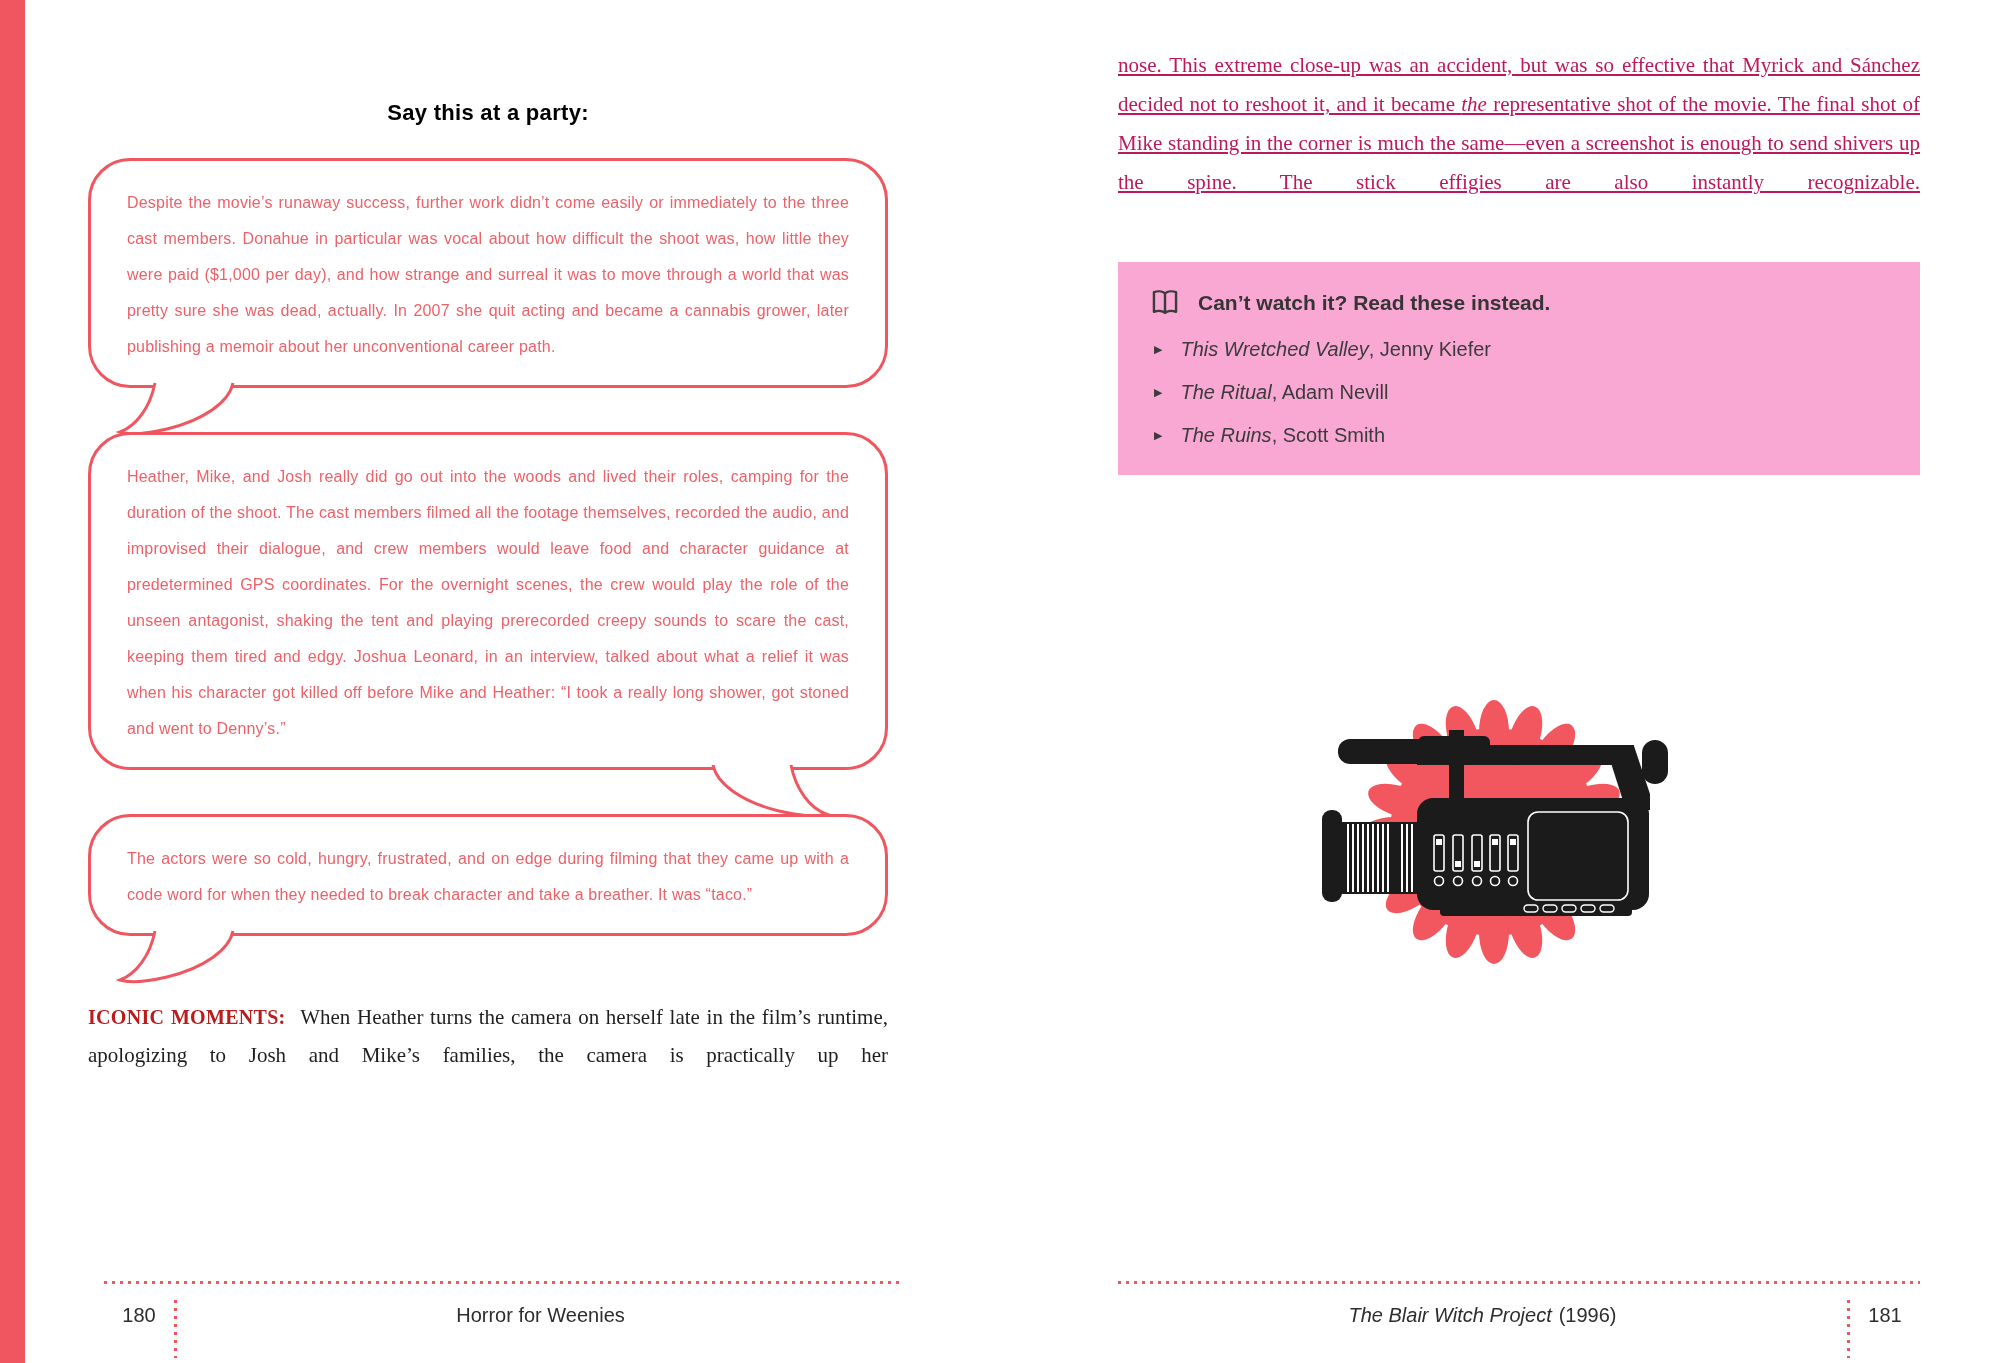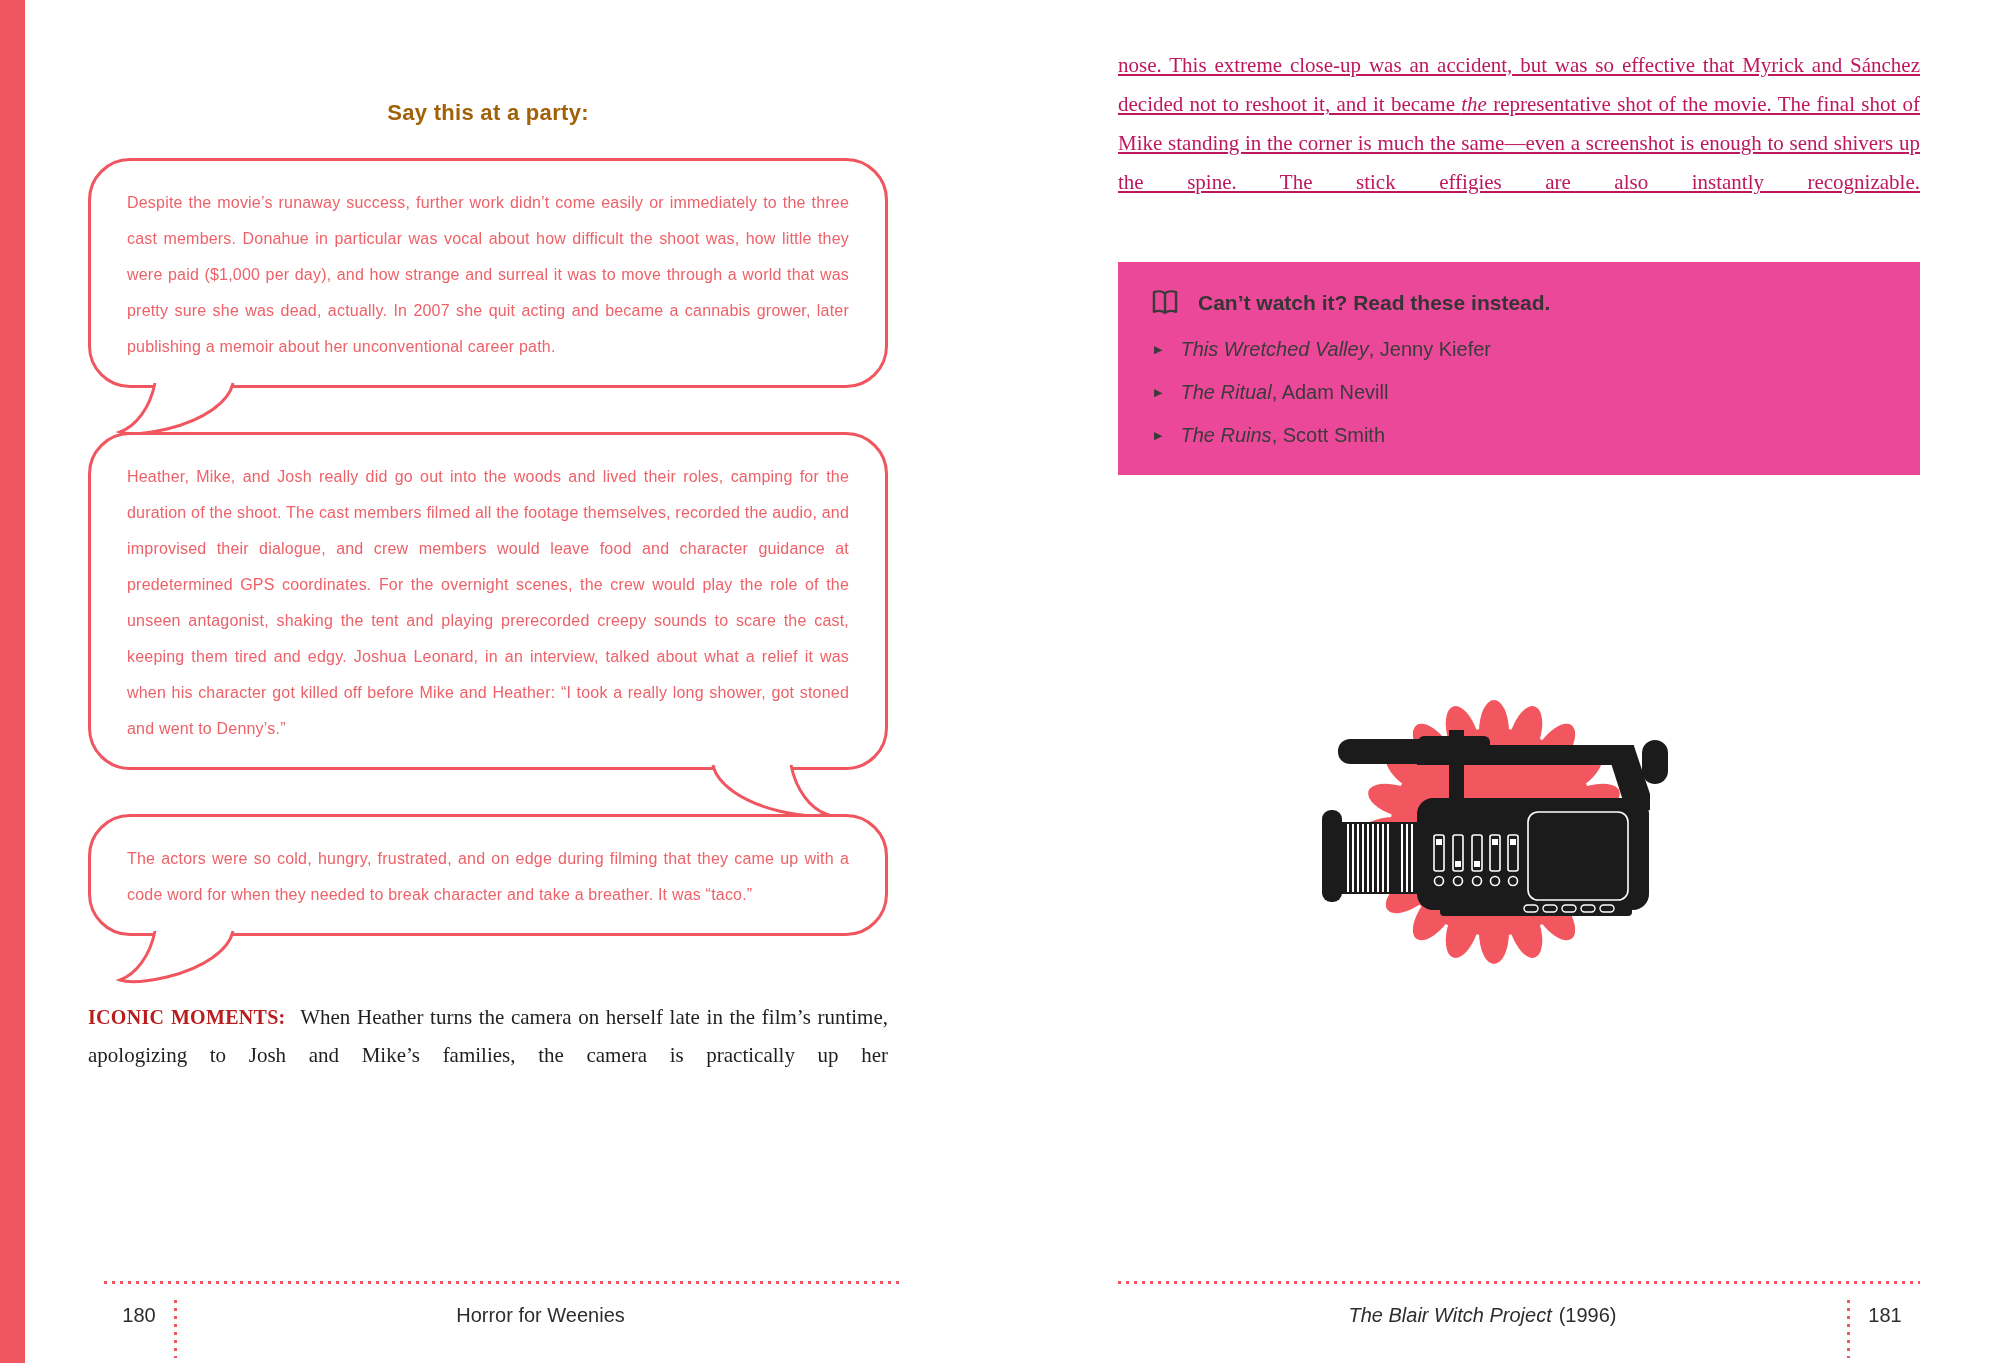--- a/index.html
+++ b/index.html
@@ -9,7 +9,7 @@
 
   
   .left-col{position:absolute;left:88px;top:0;width:800px;}
-  .party-heading{margin-top:100px;text-align:center;color:#a16207;font-weight:bold;
+  .party-heading{margin-top:100px;text-align:center;color:#000000;font-weight:bold;
                  font-size:22px;letter-spacing:.3px;}
   .bubble{position:relative;margin-top:32px;border:3px solid #EF5660;border-radius:42px;
           padding:24px 36px 20px 36px;color:#ED6168;font-size:16px;line-height:36px;

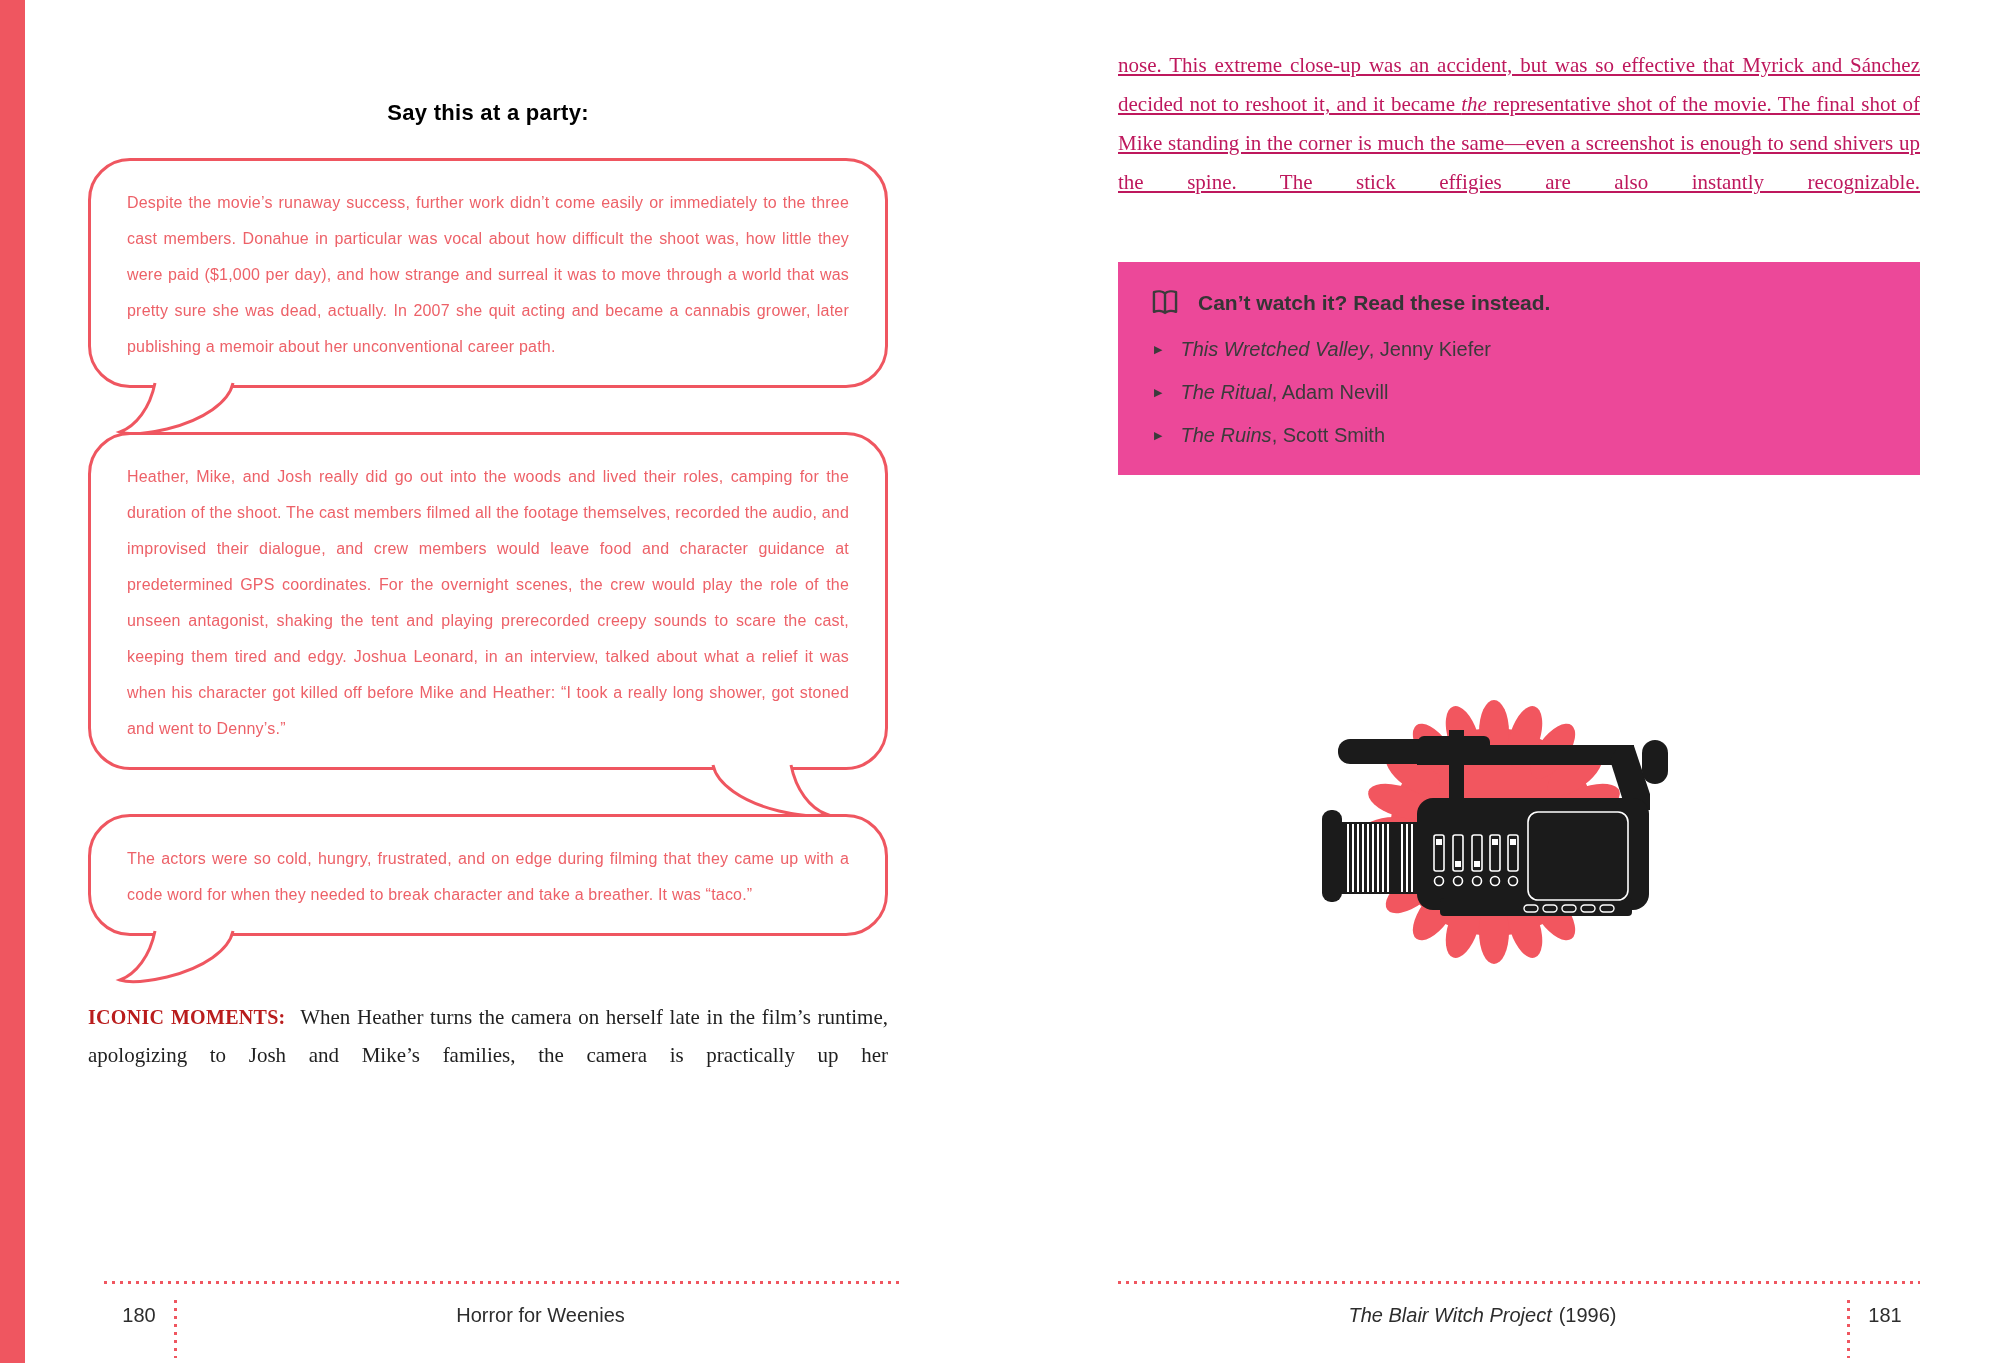--- a/index.html
+++ b/index.html
@@ -28,7 +28,7 @@
   .body-par{margin-top:46px;font-family:"Liberation Serif",serif;font-size:21px;line-height:39px;
             color:#be185d;text-align:justify;text-align-last:justify;text-decoration:underline;}
   .body-par .it{font-style:italic;}
-  .read-box{margin-top:60px;background:#ec4899;padding:26px 30px 28px 30px;box-sizing:border-box;}
+  .read-box{margin-top:60px;background:#f9a8d4;padding:26px 30px 28px 30px;box-sizing:border-box;}
   .read-box-head{display:flex;align-items:center;gap:16px;color:#353535;font-weight:bold;
                  font-size:21px;}
   .book-row{display:flex;align-items:center;margin-top:20px;color:#3B3B3B;font-size:20px;}

